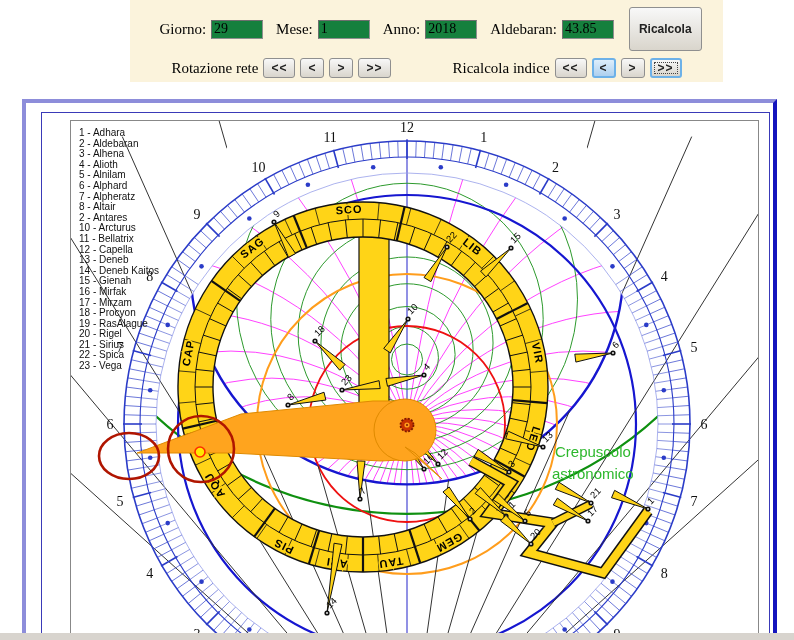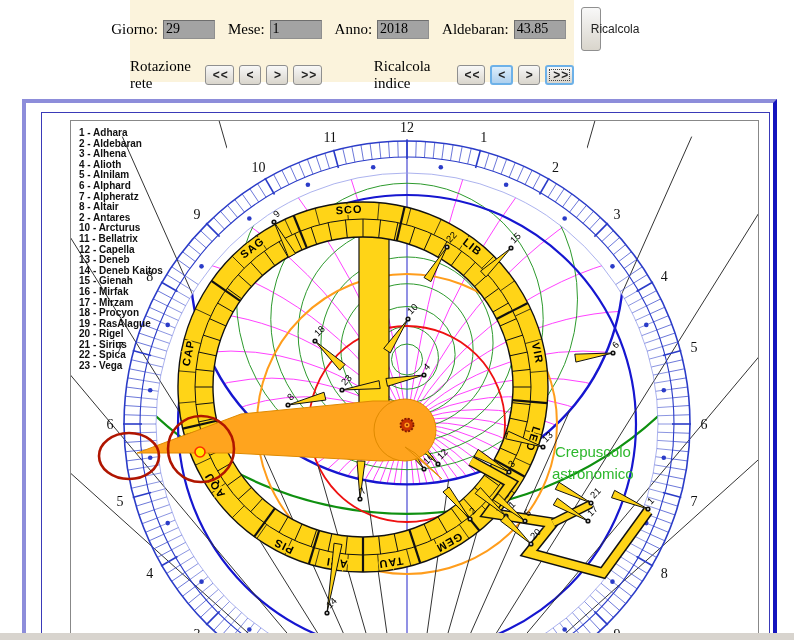--- a/index.html
+++ b/index.html
@@ -5,7 +5,7 @@
   html,body{margin:0;padding:0;width:794px;height:640px;overflow:hidden;background:#fff;
     font-family:"Liberation Serif",serif;}
   
-  .controls{position:absolute;left:130px;top:0;width:444px;height:82px;background:#fbf3dc;
+  .controls{position:absolute;left:130px;top:0;width:593px;height:82px;background:#fbf3dc;
     font-size:15px;color:#000;}
   .crow{display:flex;align-items:center;justify-content:center;gap:5px;}
   .crow1{padding-top:7px;}

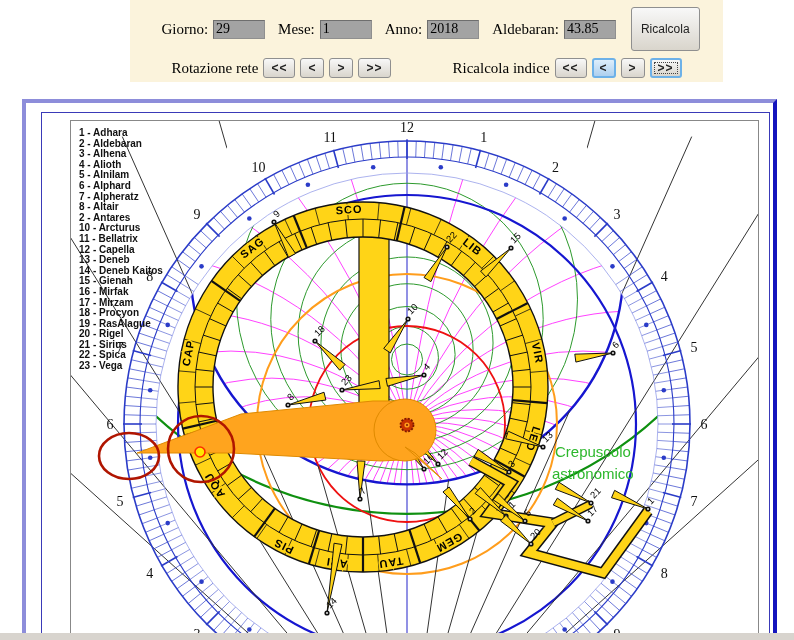--- a/index.html
+++ b/index.html
@@ -13,7 +13,7 @@
   .crow3{padding-top:5px;}
   .clabel{margin-left:8px;white-space:nowrap;}
   .cinput{width:46px;height:17px;border:1px solid #8f8f8f;border-top-color:#6e6e6e;
-    border-left-color:#6e6e6e;background:#a3a3a3;font-family:"Liberation Serif",serif;
+    border-left-color:#6e6e6e;background:#15803d;font-family:"Liberation Serif",serif;
     font-size:14px;padding:0 2px;}
   .btn{font-family:"Liberation Sans",sans-serif;font-size:12px;color:#222;
     background:linear-gradient(#f8f8f8,#d9d5cc);border:1px solid #8f8f8f;border-radius:3px;

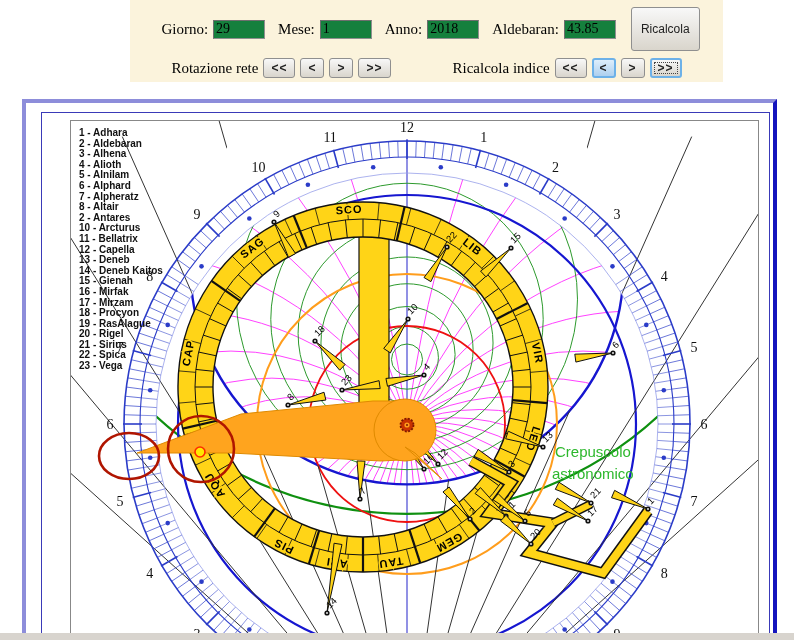--- a/index.html
+++ b/index.html
@@ -17,7 +17,7 @@
     font-size:14px;padding:0 2px;}
   .btn{font-family:"Liberation Sans",sans-serif;font-size:12px;color:#222;
     background:linear-gradient(#f8f8f8,#d9d5cc);border:1px solid #8f8f8f;border-radius:3px;
-    padding:14px 9px;min-width:18px;}
+    padding:14px 9px;min-width:18px;font-weight:bold;}
   .btn-arrow{font-weight:bold;letter-spacing:1px;padding:2px 7px;}
   .btn-hl{background:linear-gradient(#ddeefc,#aed0ee);border:2px solid #6db1e8;padding:1px 6px;}
   .btn-focus{border:2px solid #6db1e8;outline:1px dotted #444;outline-offset:-5px;padding:1px 6px;}

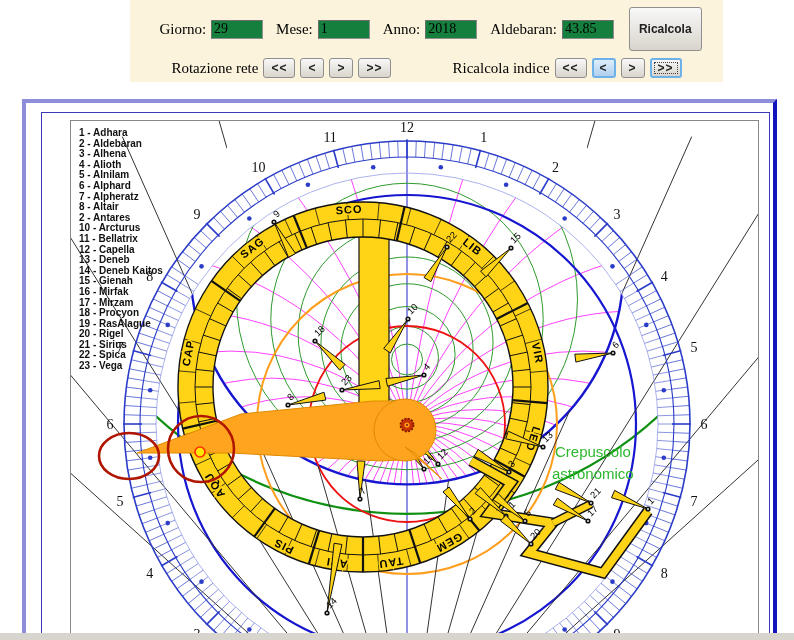--- a/index.html
+++ b/index.html
@@ -31,7 +31,7 @@
     border:1px solid #888;border-bottom:none;background:#fff;box-sizing:content-box;}
   .canvas svg{position:absolute;left:0;top:0;}
   .star-list{position:absolute;left:8px;top:7px;font-family:"Liberation Sans",sans-serif;
-    font-size:10px;line-height:10.6px;color:#111;z-index:5;font-weight:bold;}
+    font-size:10px;line-height:10.6px;color:#111;z-index:5;}
   .bottom-strip{position:absolute;left:0;top:633px;width:794px;height:7px;background:#d8d4ce;}
 </style>
 </head>

